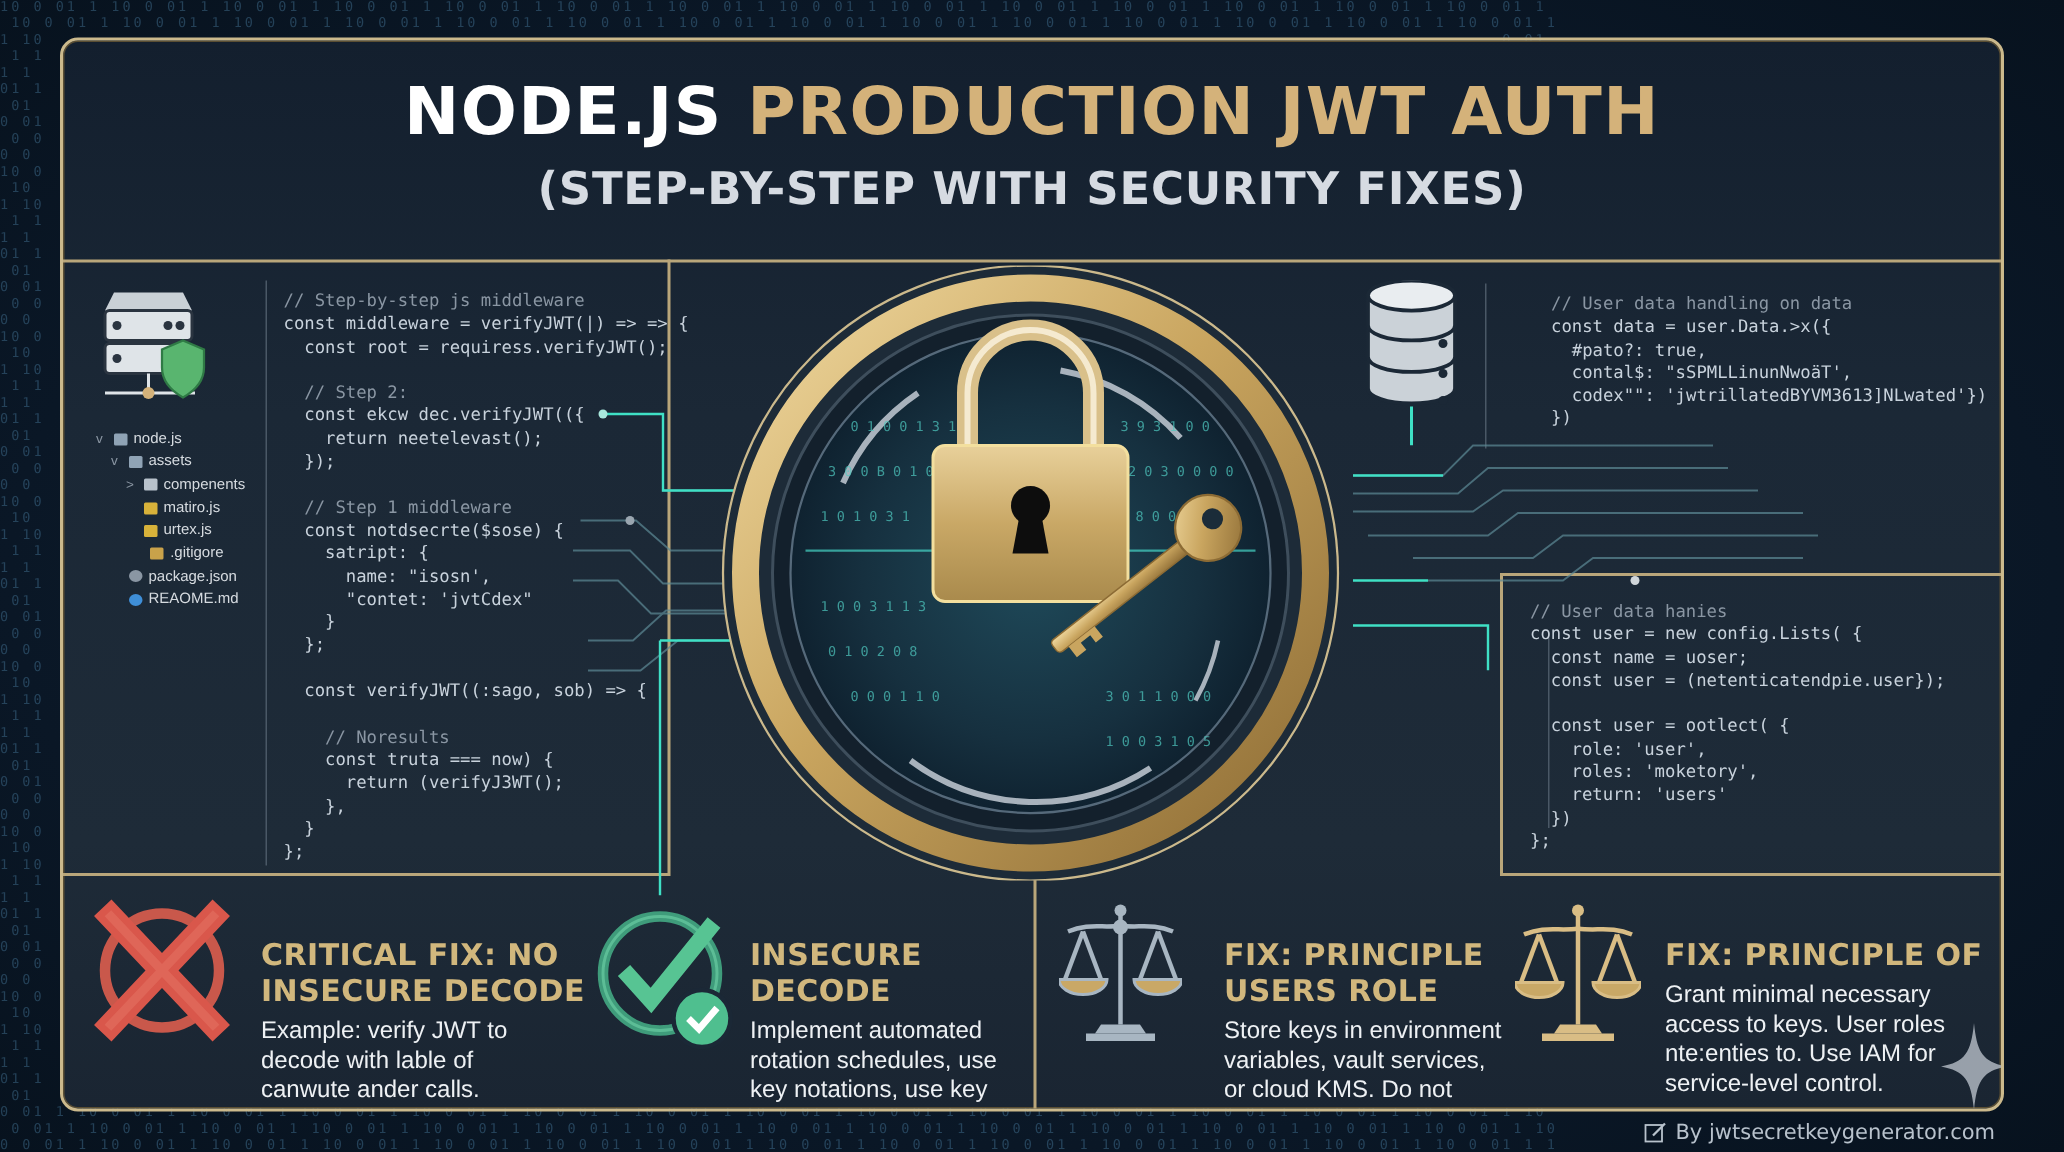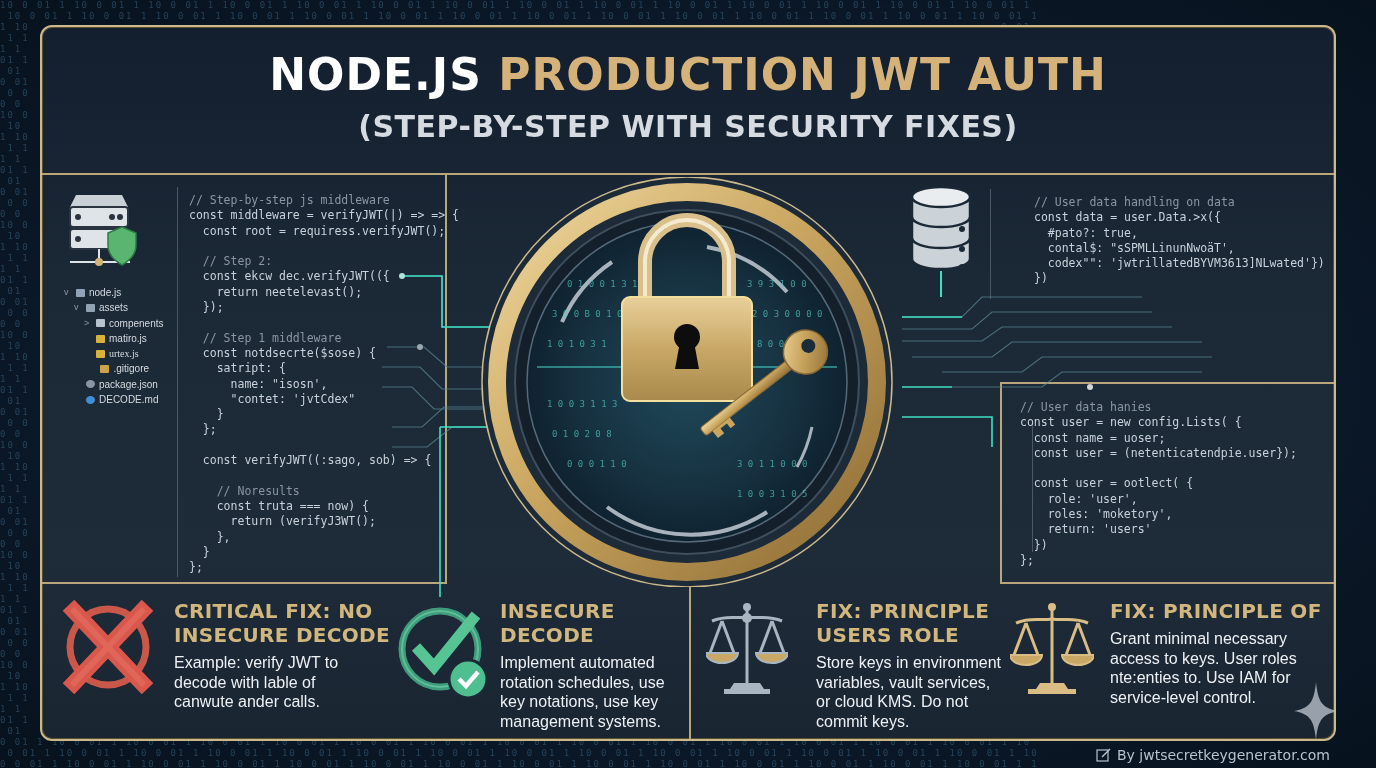--- a/index.html
+++ b/index.html
@@ -198,7 +198,7 @@
         <span class="ico" style="background: rgb(216, 178, 58);"></span>
         <span>matiro.js</span>
       </div>
-      <div class="row" style="padding-left: 20px; font-family: Liberation Serif, serif;">
+      <div class="row" style="padding-left: 20px;">
         <span style="width: 8px; color: rgb(138, 150, 163); font-size: 9px;"></span>
         <span class="ico" style="background: rgb(216, 178, 58);"></span>
         <span>urtex.js</span>

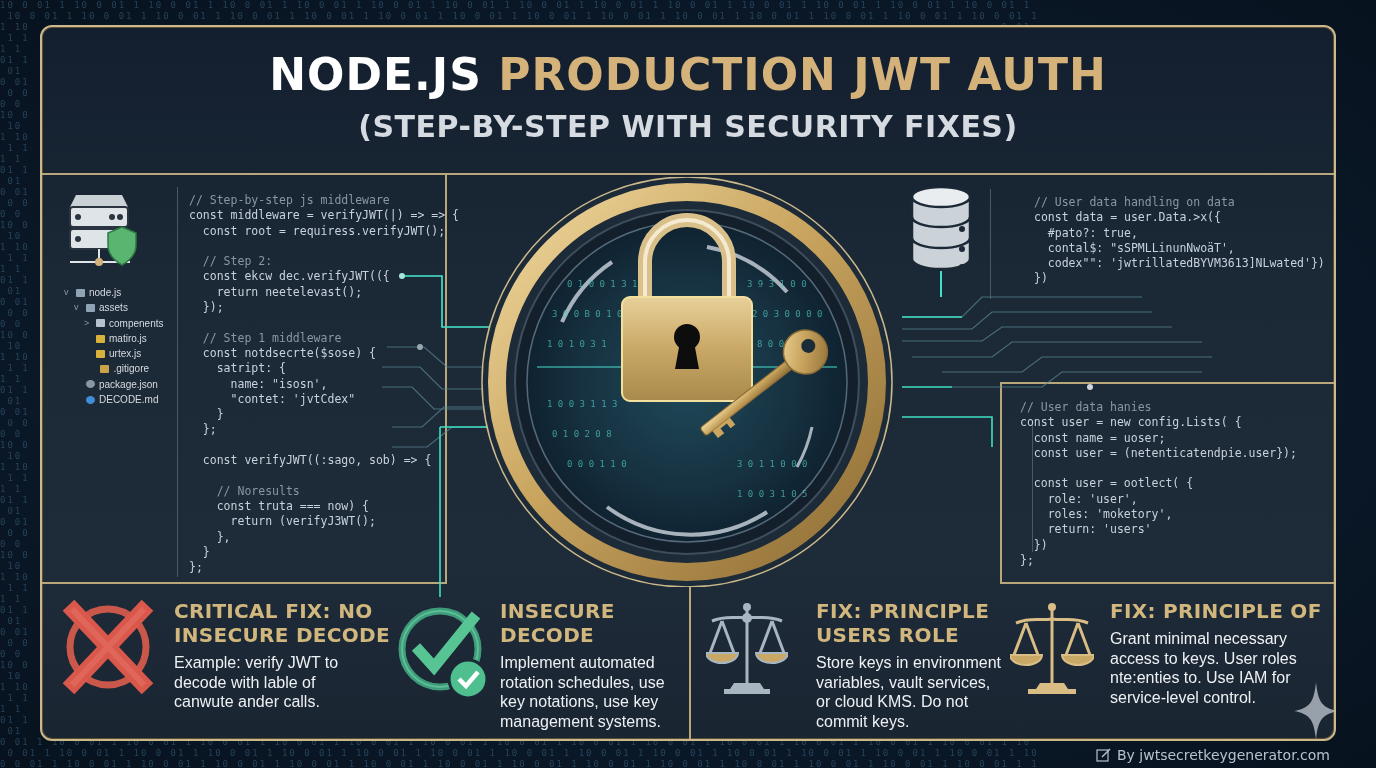--- a/index.html
+++ b/index.html
@@ -216,7 +216,7 @@
       <div class="row" style="padding-left: 10px;">
         <span style="width: 8px; color: rgb(138, 150, 163); font-size: 9px;"></span>
         <span class="ico" style="background: rgb(63, 143, 216); border-radius: 50%;"></span>
-        <span>DECODE.md</span>
+        <span>REAOME.md</span>
       </div>
     </div>
 

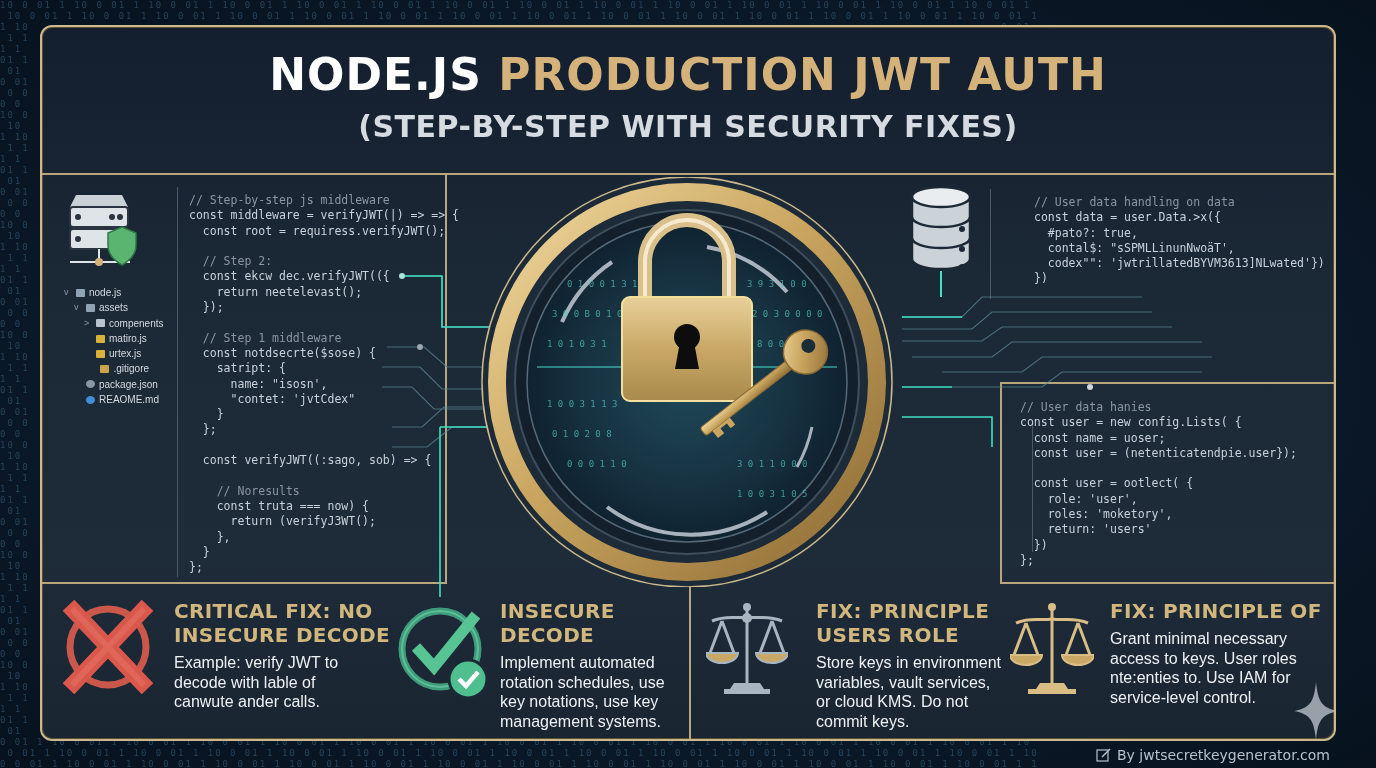--- a/index.html
+++ b/index.html
@@ -57,7 +57,7 @@
   .circuit { position: absolute; }
   .fix-title {
     font-family: "DejaVu Sans", sans-serif; font-weight: bold;
-    font-size: 20px; line-height: 24px; color: #d1b77d; letter-spacing: 0.3px;
+    font-size: 20px; line-height: 24px; color: #d1b77d; letter-spacing: 0.3px; margin-top: 25px;
   }
   .fix-body {
     font-family: "Liberation Sans", sans-serif;

